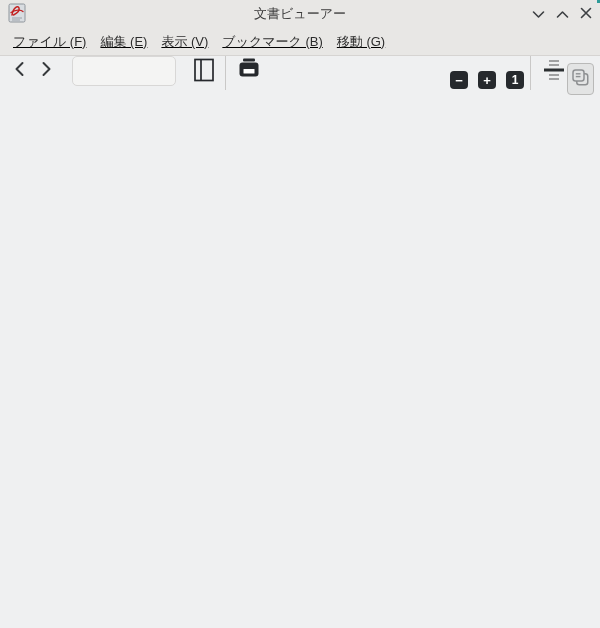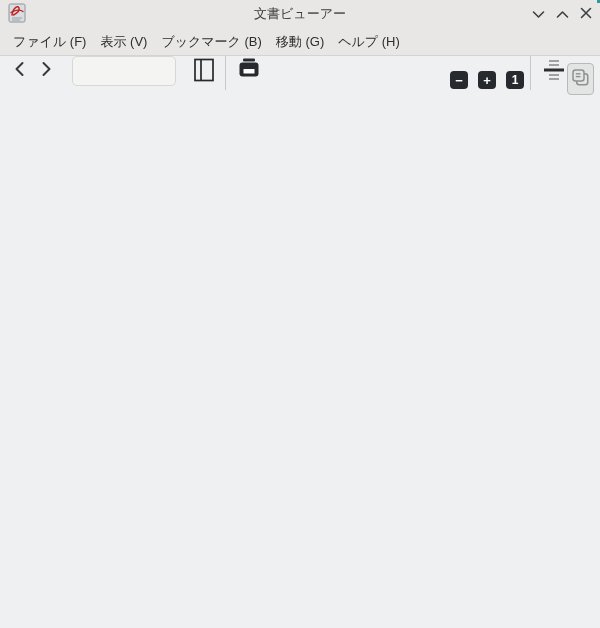--- a/index.html
+++ b/index.html
@@ -10,7 +10,7 @@
     position: relative;
     -webkit-font-smoothing: antialiased;
   }
-  .window { width: 600px; height: 628px; display: flex; flex-direction: column; }
+  .window { width: 600px; height: 628px; display: flex; flex-direction: column; text-decoration: underline; }
 
   
   .titlebar {

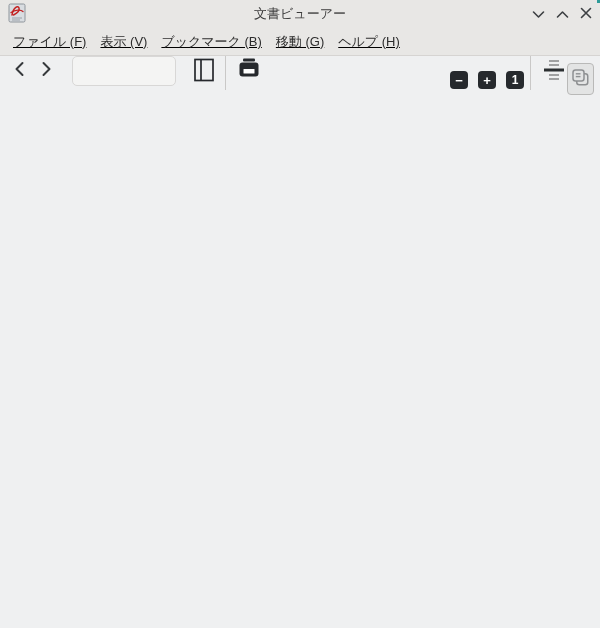--- a/index.html
+++ b/index.html
@@ -159,6 +159,7 @@
 
   <div class="menubar">
     <span class="menu-item">ファイル (F)</span>
+    <span class="menu-item">編集 (E)</span>
     <span class="menu-item">表示 (V)</span>
     <span class="menu-item">ブックマーク (B)</span>
     <span class="menu-item">移動 (G)</span>

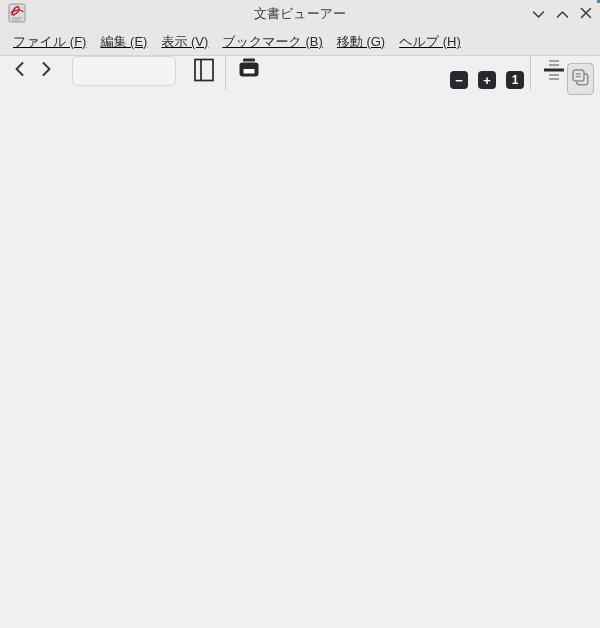--- a/index.html
+++ b/index.html
@@ -163,7 +163,6 @@
     <span class="menu-item">表示 (V)</span>
     <span class="menu-item">ブックマーク (B)</span>
     <span class="menu-item">移動 (G)</span>
-    <span class="menu-item">ヘルプ (H)</span>
   </div>
 
   <div class="toolbar">

